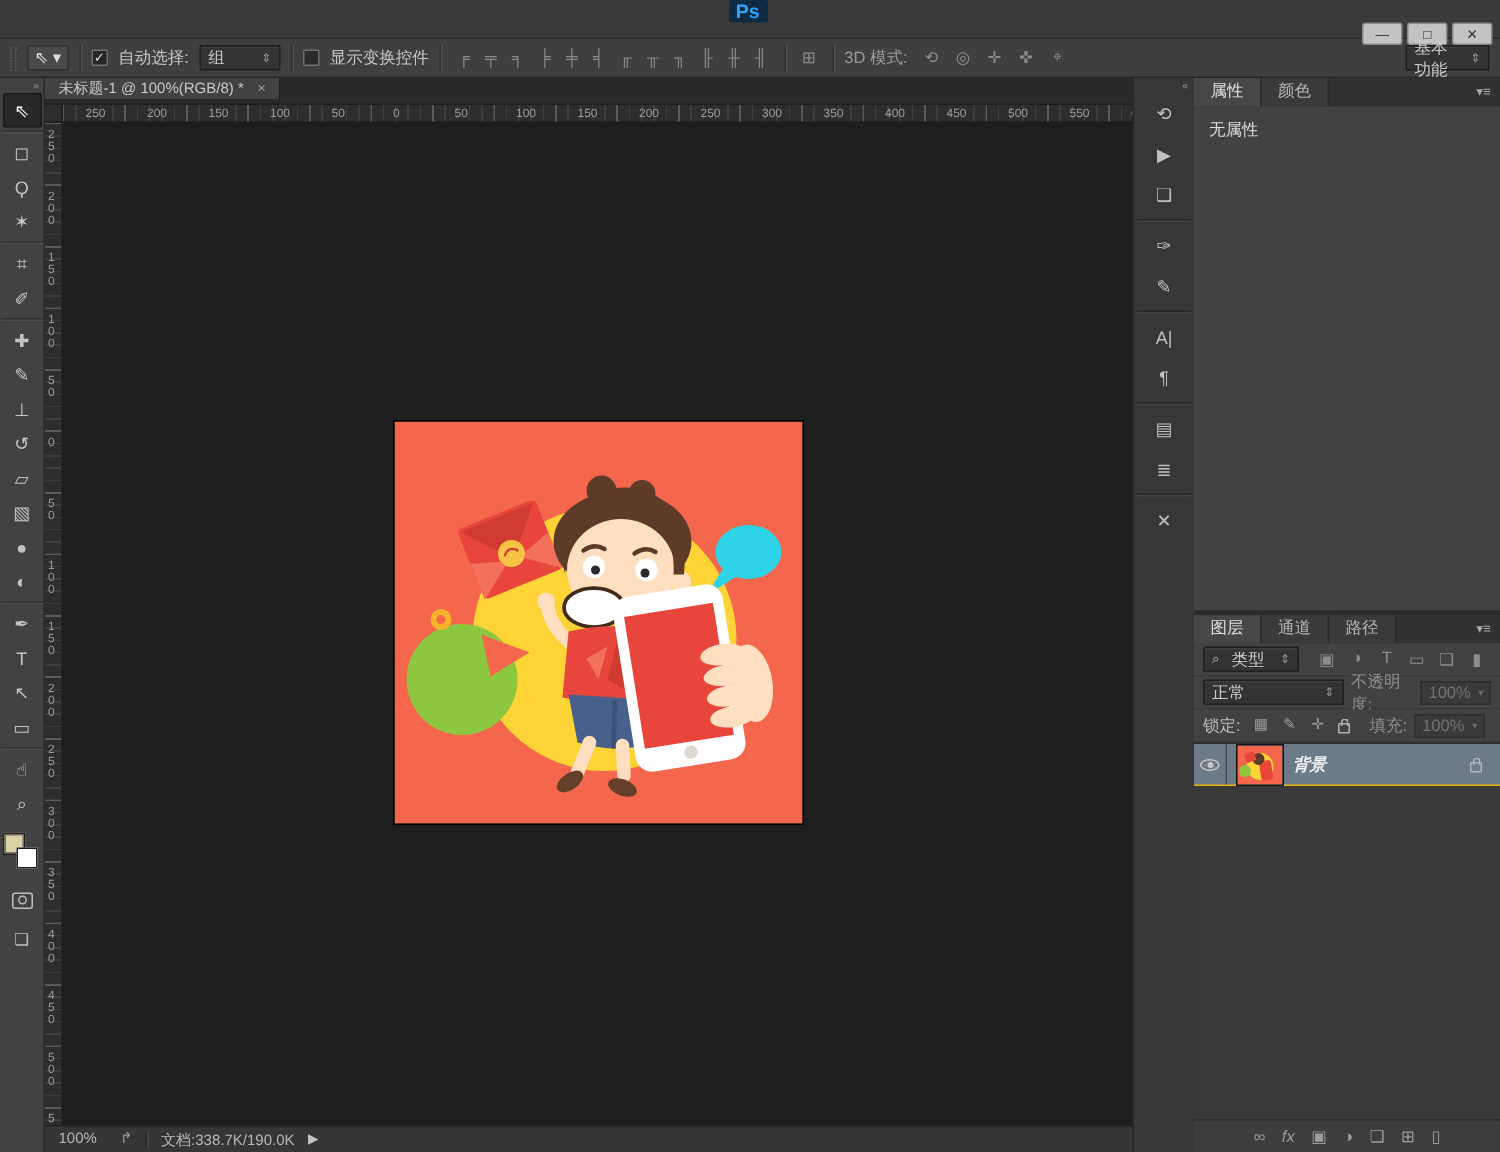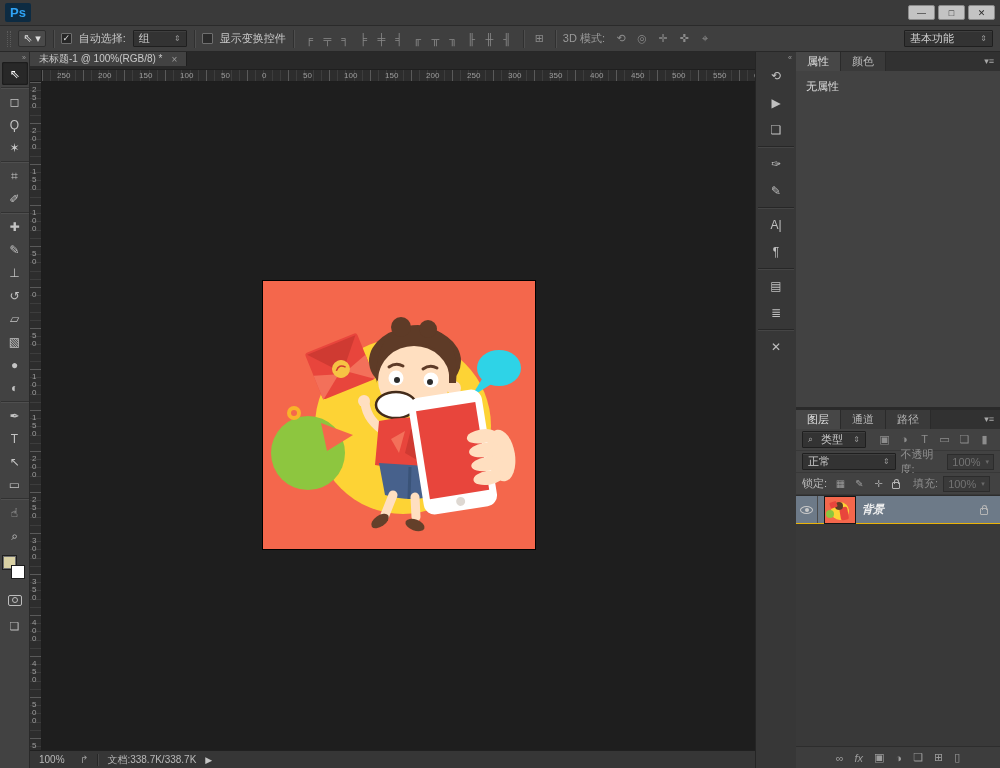--- a/index.html
+++ b/index.html
@@ -8,7 +8,7 @@
   body{font-family:"Liberation Sans","DejaVu Sans",sans-serif;font-size:11px;color:#cccccc;background:var(--ui-panel);}
 
   
-  .titlebar{height:26px;background:var(--ui-titlebar);border-bottom:1px solid #2a2a2a;display:flex;align-items:center;}
+  .titlebar{height:26px;background:var(--ui-titlebar);border-bottom:1px solid #2a2a2a;display:flex;align-items:center;flex-direction:column;}
   .pslogo{width:26px;height:19px;margin:0 8px 0 5px;background:#0d2b42;color:#2fa3f5;font-weight:bold;font-size:13px;display:flex;align-items:center;justify-content:center;border-radius:2px;}
   .menus{display:flex;align-items:center;height:100%;}
   .menu-item{padding:0 9px;line-height:26px;color:#d4d4d4;}

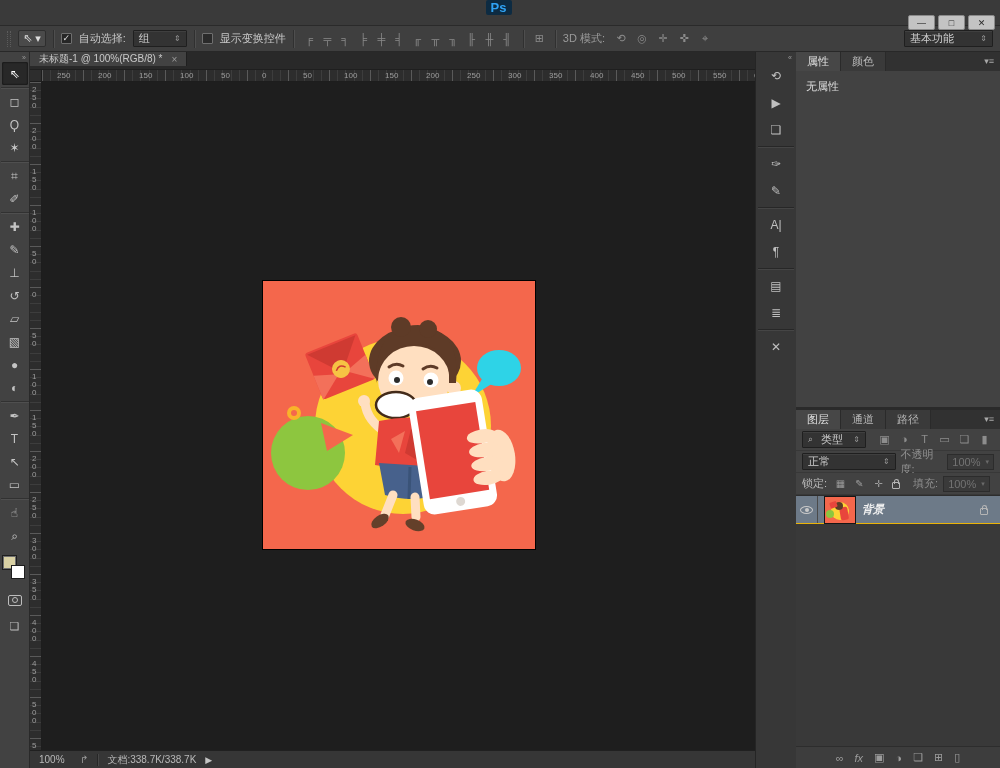--- a/index.html
+++ b/index.html
@@ -164,7 +164,7 @@
       <span class="m3dicon">✜</span>
       <span class="m3dicon">⌖</span>
     </span>
-  <span class="select workspace" style="width:89px">
+  <span class="select workspace" style="width:56px">
     <span>基本功能</span>
     <span class="arr" style="margin-left:auto">⇕</span>
   </span>

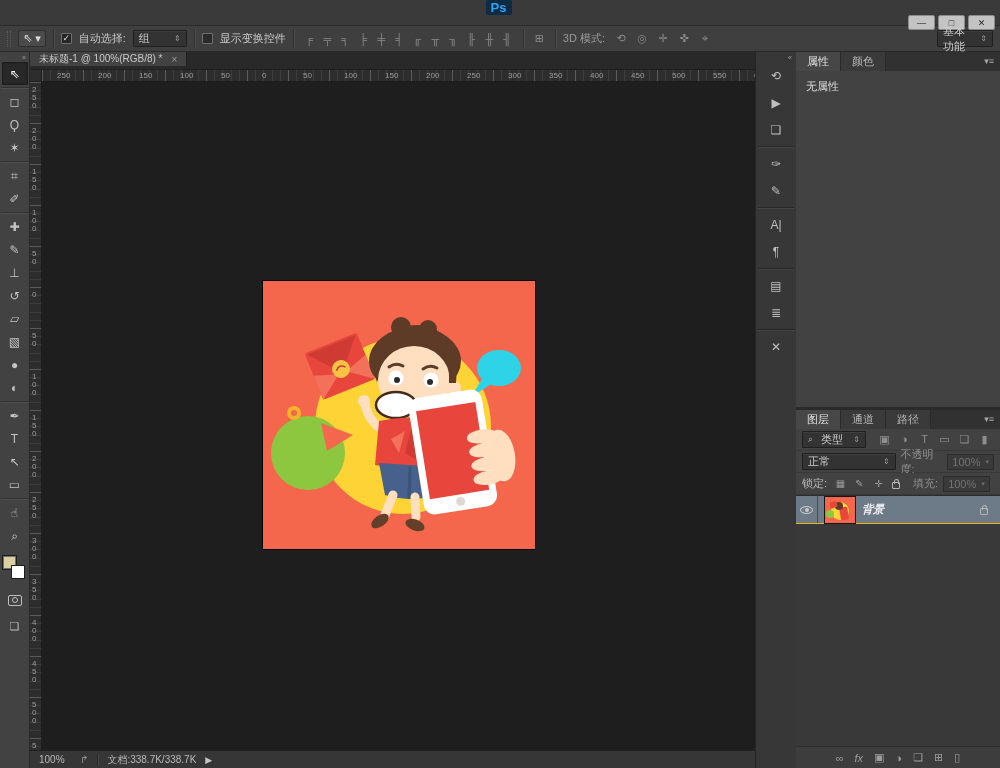--- a/index.html
+++ b/index.html
@@ -338,7 +338,7 @@
       <span class="zoomfield">100%</span>
       <span style="color:#9a9a9a">↱</span>
       <span class="ssep"></span>
-      <span>文档:338.7K/338.7K</span>
+      <span>文档:338.7K/190.0K</span>
       <span class="status-arrow">▶</span>
     </div>
   </div>

